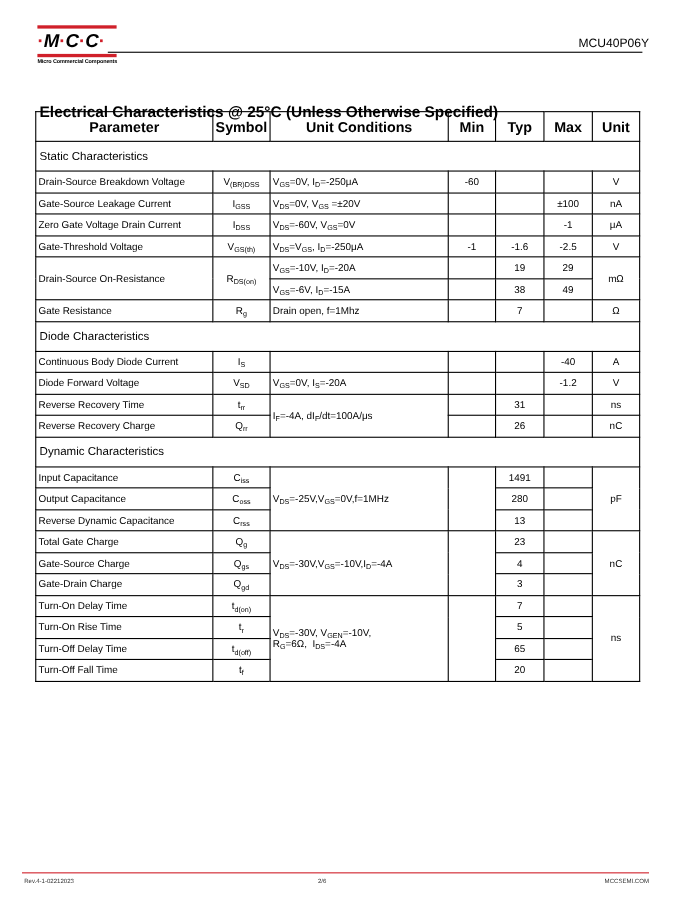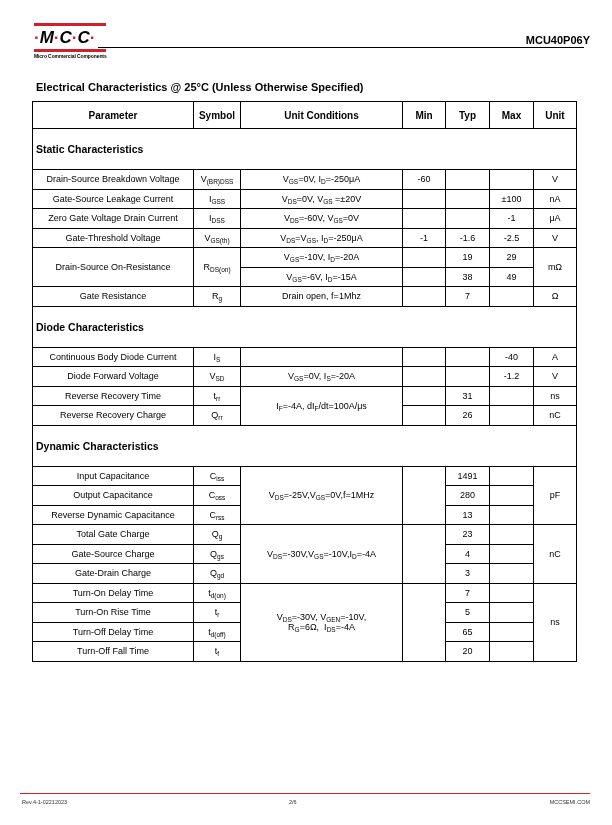--- a/index.html
+++ b/index.html
@@ -13,7 +13,7 @@
   .logo .bar2 { height:3px; background:#d0202a; width:72px; margin-top:1px; }
   .logo .sub { font-size:5px; font-weight:bold; margin-top:1px; white-space:nowrap; letter-spacing:-0.1px; }
   .header-rule { position:absolute; left:98px; top:47px; width:486px; height:1px; background:#000; }
-  .part { position:absolute; right:22px; top:34px; font-size:11px; font-weight:bold; }
+  .part { position:absolute; right:22px; top:34px; font-size:11px; font-weight:normal; }
   .section-title { position:absolute; left:36px; top:81px; font-size:11px; font-weight:bold; }
   table.ec { position:absolute; left:32px; top:101px; border-collapse:collapse; font-size:9px; }
   table.ec td, table.ec th { border:1px solid #000; padding:0 2px; height:19.5px; box-sizing:border-box; }

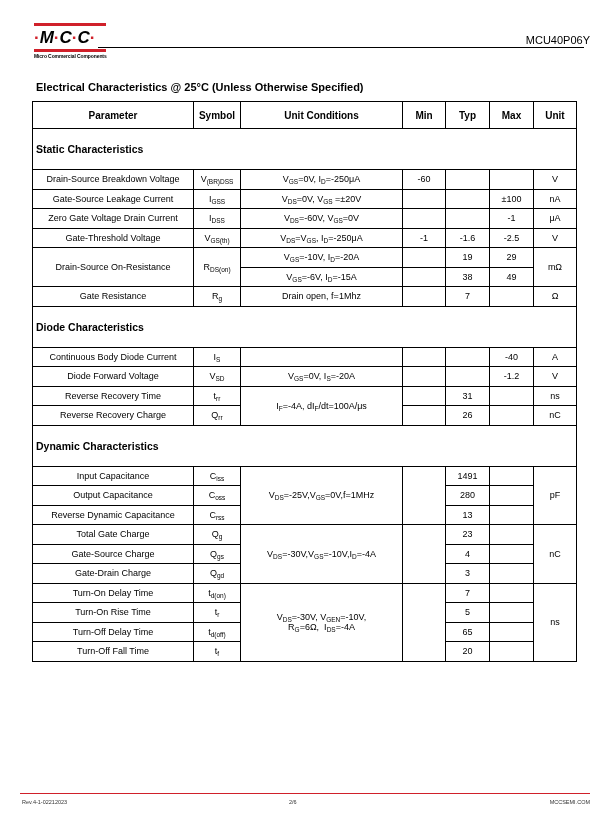--- a/index.html
+++ b/index.html
@@ -14,7 +14,7 @@
   .logo .sub { font-size:5px; font-weight:bold; margin-top:1px; white-space:nowrap; letter-spacing:-0.1px; }
   .header-rule { position:absolute; left:98px; top:47px; width:486px; height:1px; background:#000; }
   .part { position:absolute; right:22px; top:34px; font-size:11px; font-weight:normal; }
-  .section-title { position:absolute; left:36px; top:81px; font-size:11px; font-weight:bold; }
+  .section-title { position:absolute; left:36px; top:93px; font-size:14px; font-weight:bold; }
   table.ec { position:absolute; left:32px; top:101px; border-collapse:collapse; font-size:9px; }
   table.ec td, table.ec th { border:1px solid #000; padding:0 2px; height:19.5px; box-sizing:border-box; }
   table.ec th { font-size:10px; font-weight:bold; height:27px; text-align:center;margin-top:44px; }

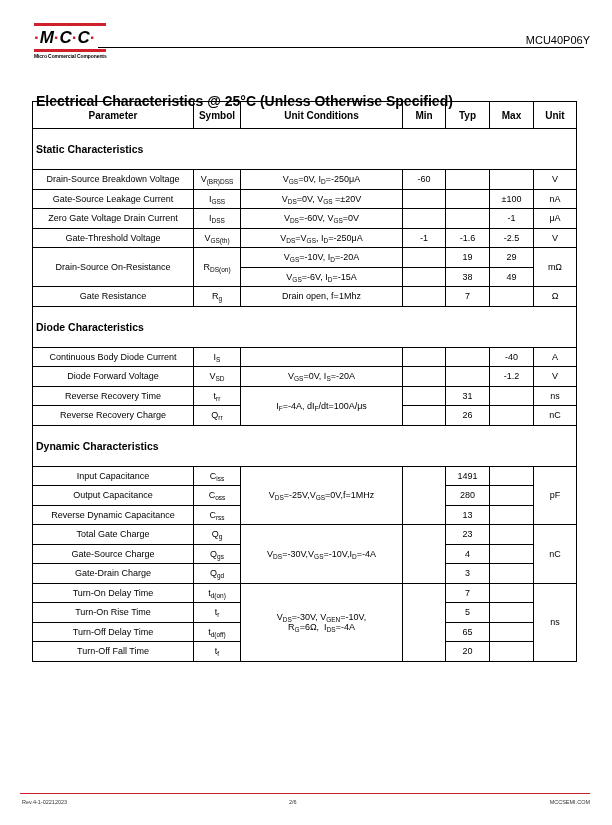--- a/index.html
+++ b/index.html
@@ -17,7 +17,7 @@
   .section-title { position:absolute; left:36px; top:93px; font-size:14px; font-weight:bold; }
   table.ec { position:absolute; left:32px; top:101px; border-collapse:collapse; font-size:9px; }
   table.ec td, table.ec th { border:1px solid #000; padding:0 2px; height:19.5px; box-sizing:border-box; }
-  table.ec th { font-size:10px; font-weight:bold; height:27px; text-align:center;margin-top:44px; }
+  table.ec th { font-size:13px; font-weight:bold; height:27px; text-align:center;margin-top:44px; }
   table.ec td.grp { font-size:10.5px; font-weight:bold; height:41px; text-align:left; padding-left:3px; }
   td.c { text-align:center; }
   td.l { text-align:center; }

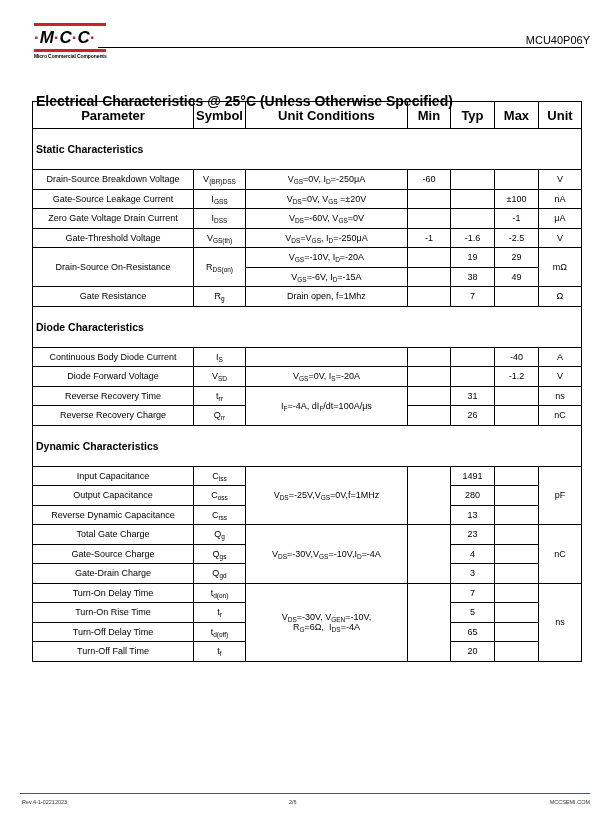--- a/index.html
+++ b/index.html
@@ -18,7 +18,7 @@
   table.ec { position:absolute; left:32px; top:101px; border-collapse:collapse; font-size:9px; }
   table.ec td, table.ec th { border:1px solid #000; padding:0 2px; height:19.5px; box-sizing:border-box; }
   table.ec th { font-size:13px; font-weight:bold; height:27px; text-align:center;margin-top:44px; }
-  table.ec td.grp { font-size:10.5px; font-weight:bold; height:41px; text-align:left; padding-left:3px; }
+  table.ec td.grp { font-size:10.5px; font-weight:normal; height:27px; text-align:left; padding-left:3px; }
   td.c { text-align:center; }
   td.l { text-align:center; }
   sub { font-size:6.5px; vertical-align:-2px; line-height:0; }

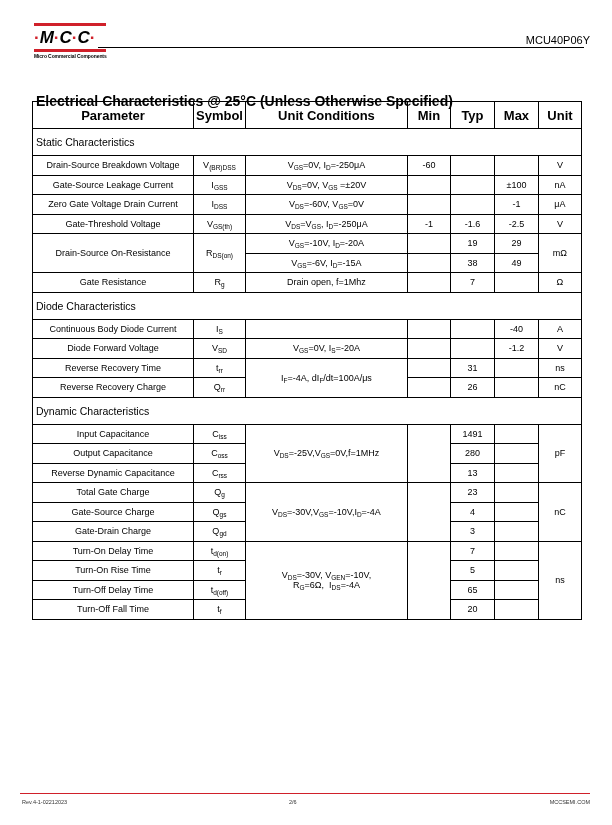--- a/index.html
+++ b/index.html
@@ -20,7 +20,7 @@
   table.ec th { font-size:13px; font-weight:bold; height:27px; text-align:center;margin-top:44px; }
   table.ec td.grp { font-size:10.5px; font-weight:normal; height:27px; text-align:left; padding-left:3px; }
   td.c { text-align:center; }
-  td.l { text-align:center; }
+  td.l { text-align:left; }
   sub { font-size:6.5px; vertical-align:-2px; line-height:0; }
   .col-param { width:161px; }
   .col-sym { width:47px; }

